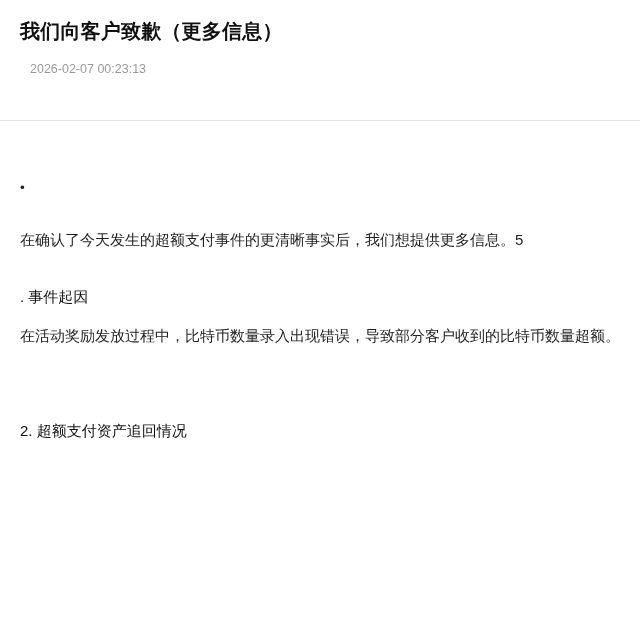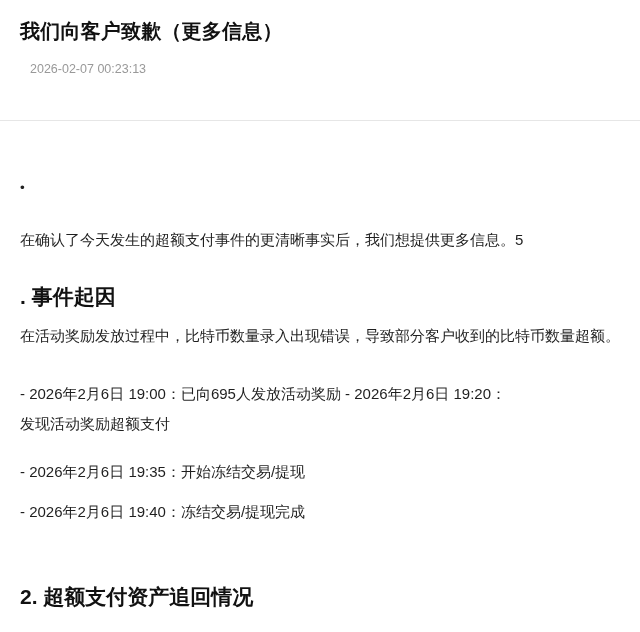--- a/index.html
+++ b/index.html
@@ -74,11 +74,11 @@
     margin: 0 0 28px 0;
   }
   h2.section {
-    font-size: 21px;
+    font-size: 15px;
     line-height: 28px;
-    font-weight: bold;
+    font-weight: normal;
     color: #111111;
-    margin: 16px 0 10px 0;
+    margin: 8px 0 10px 0;
   }
   p.tight {
     margin-bottom: 28px;

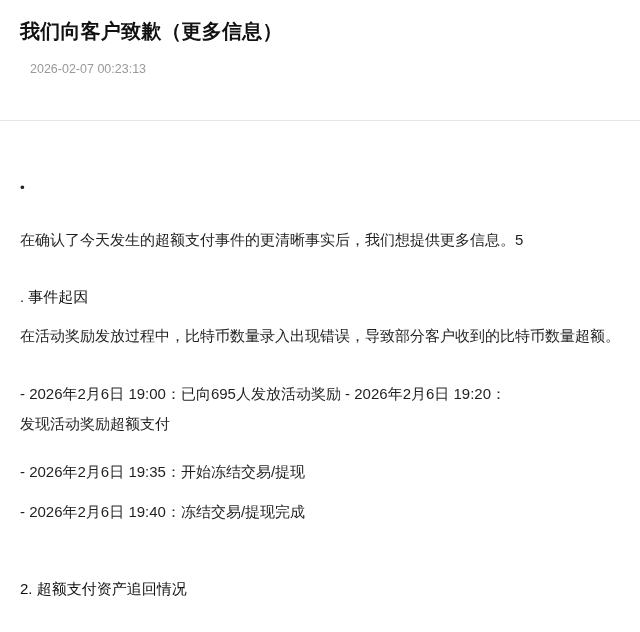--- a/index.html
+++ b/index.html
@@ -129,12 +129,6 @@
     <p class="para tight">在活动奖励发放过程中，比特币数量录入出现错误，导致部分客户收到的比特币数量超额。</p>
 
 
-    <div class="timeline">
-      <p class="first">- 2026年2月6日 19:00：已向695人发放活动奖励 - 2026年2月6日 19:20：</p>
-      <p class="cont">发现活动奖励超额支付</p>
-      <p>- 2026年2月6日 19:35：开始冻结交易/提现</p>
-      <p>- 2026年2月6日 19:40：冻结交易/提现完成</p>
-    </div>
 
     <div class="block-gap"></div>
 

